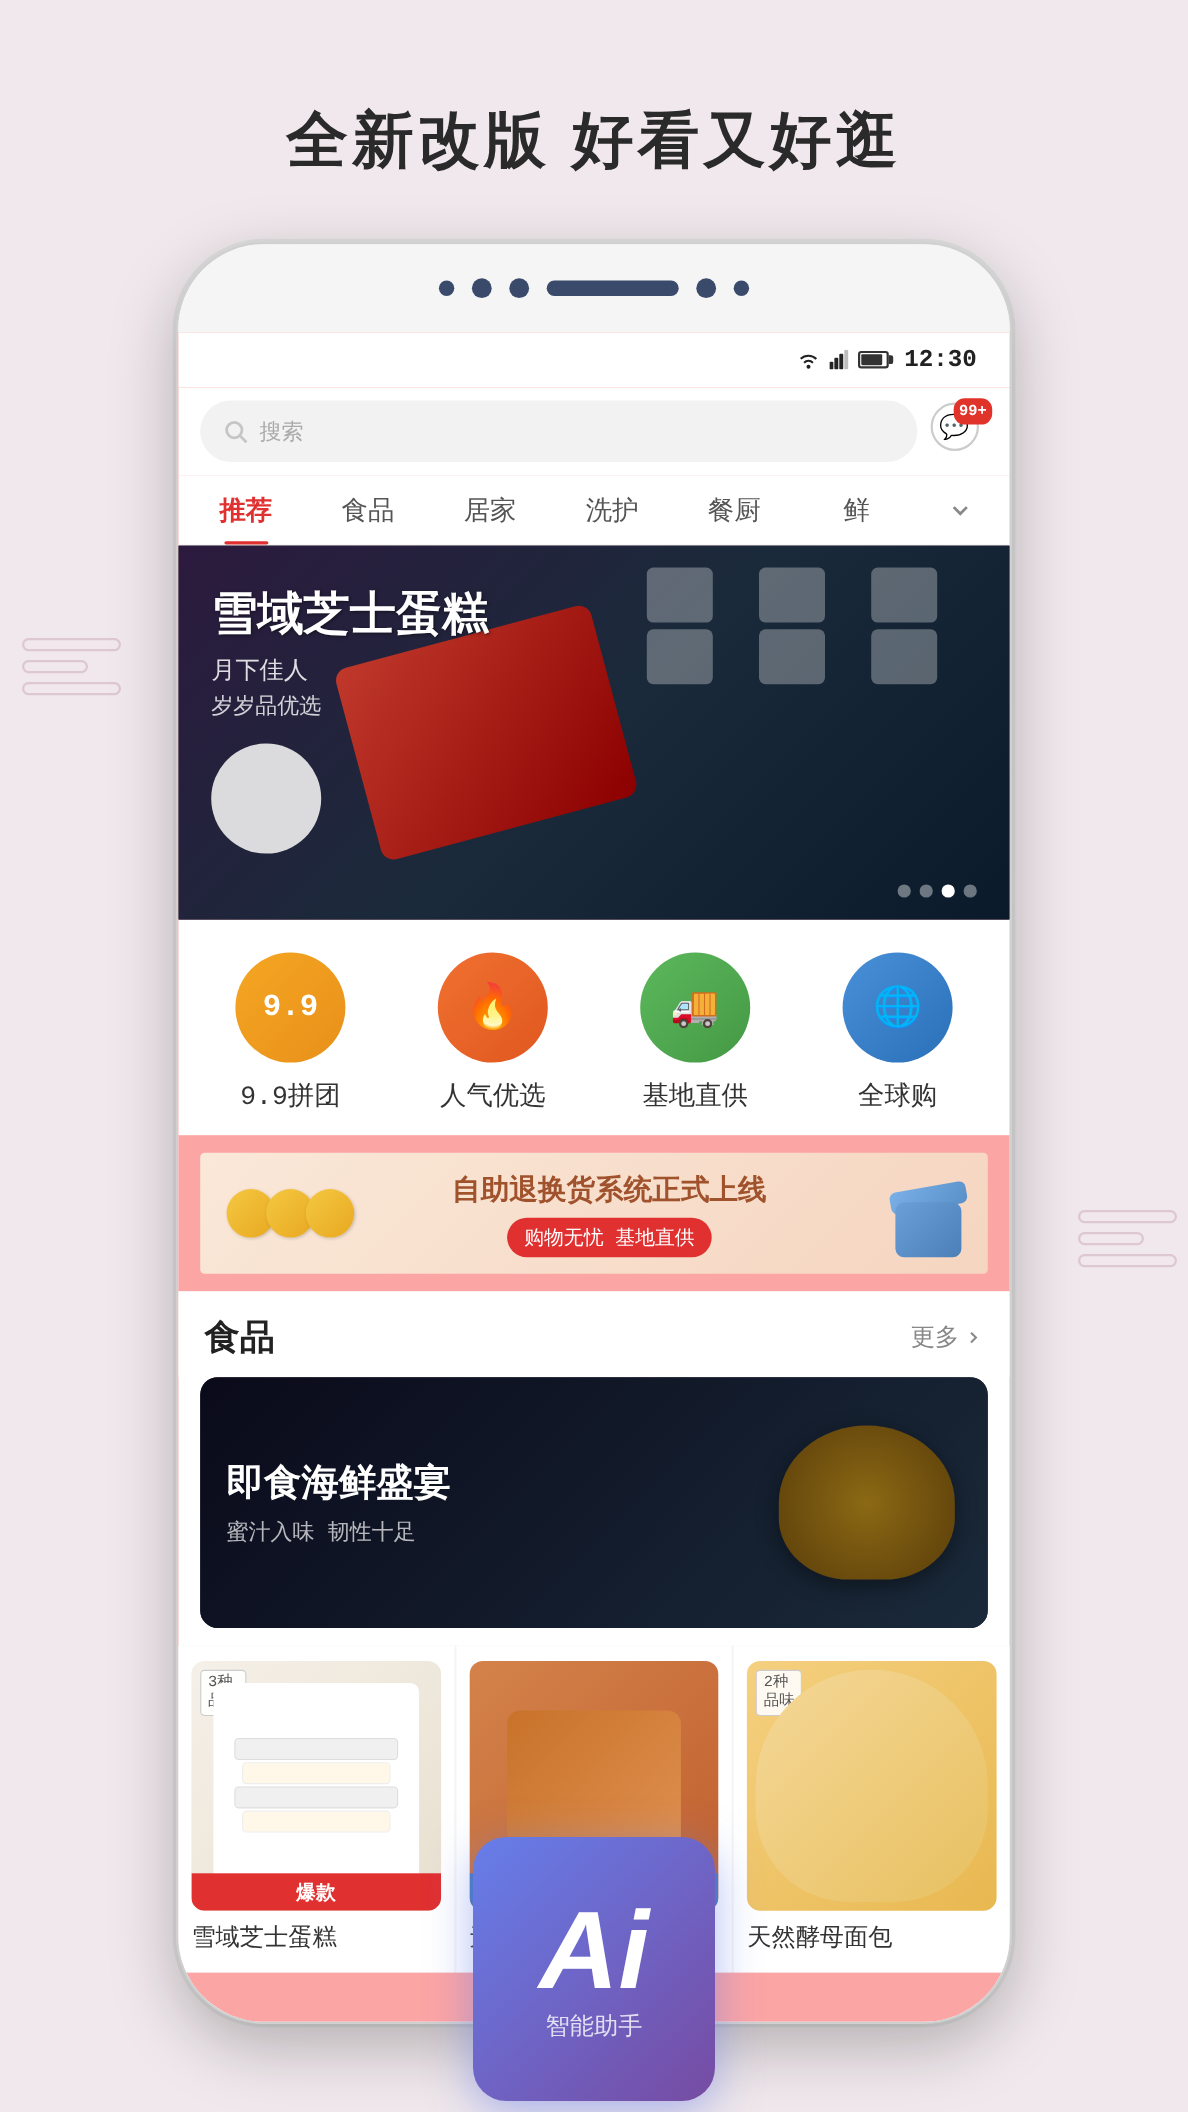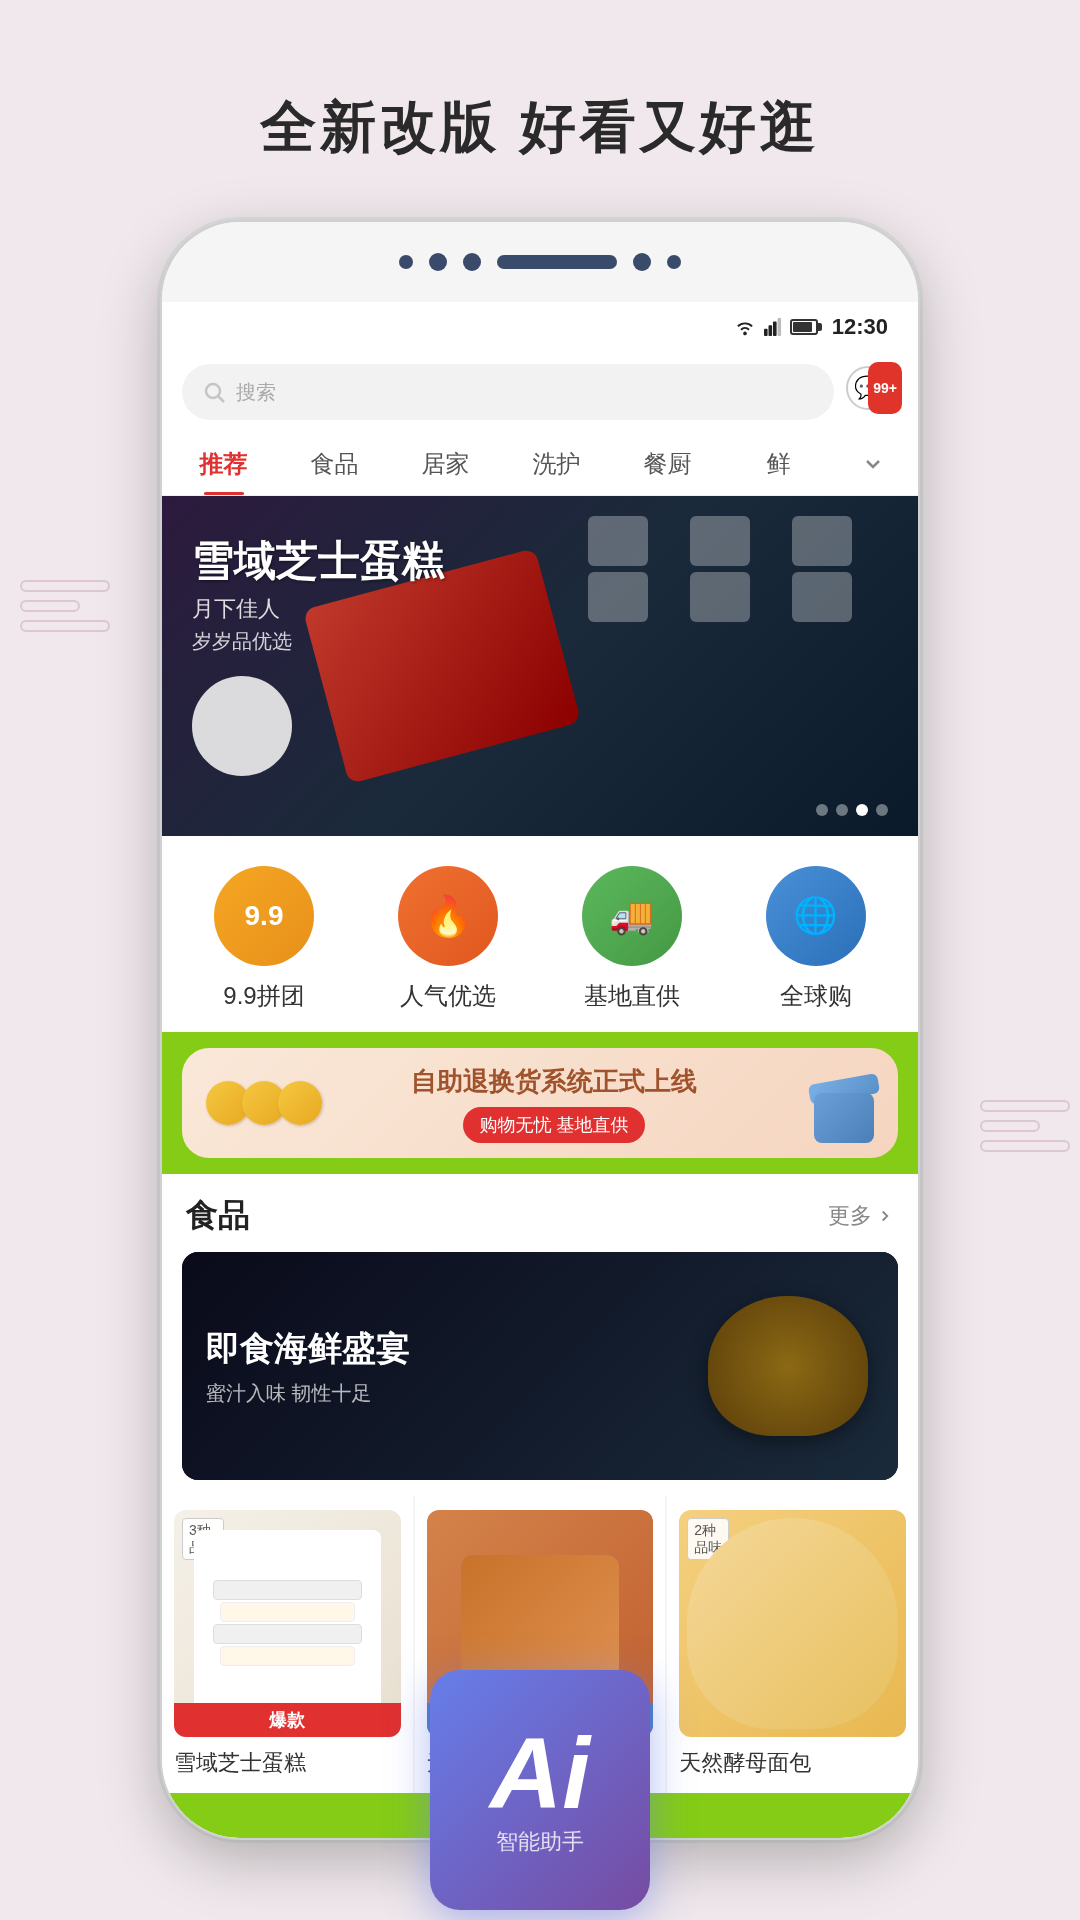--- a/index.html
+++ b/index.html
@@ -97,9 +97,10 @@
       left: 0;
       right: 0;
       bottom: 0;
-      background: #84cc16;
+      background: #fca5a5;
       border-radius: 0 0 78px 78px;
       overflow: hidden;
+      font-family: Liberation Mono, monospace;
     }
 
     

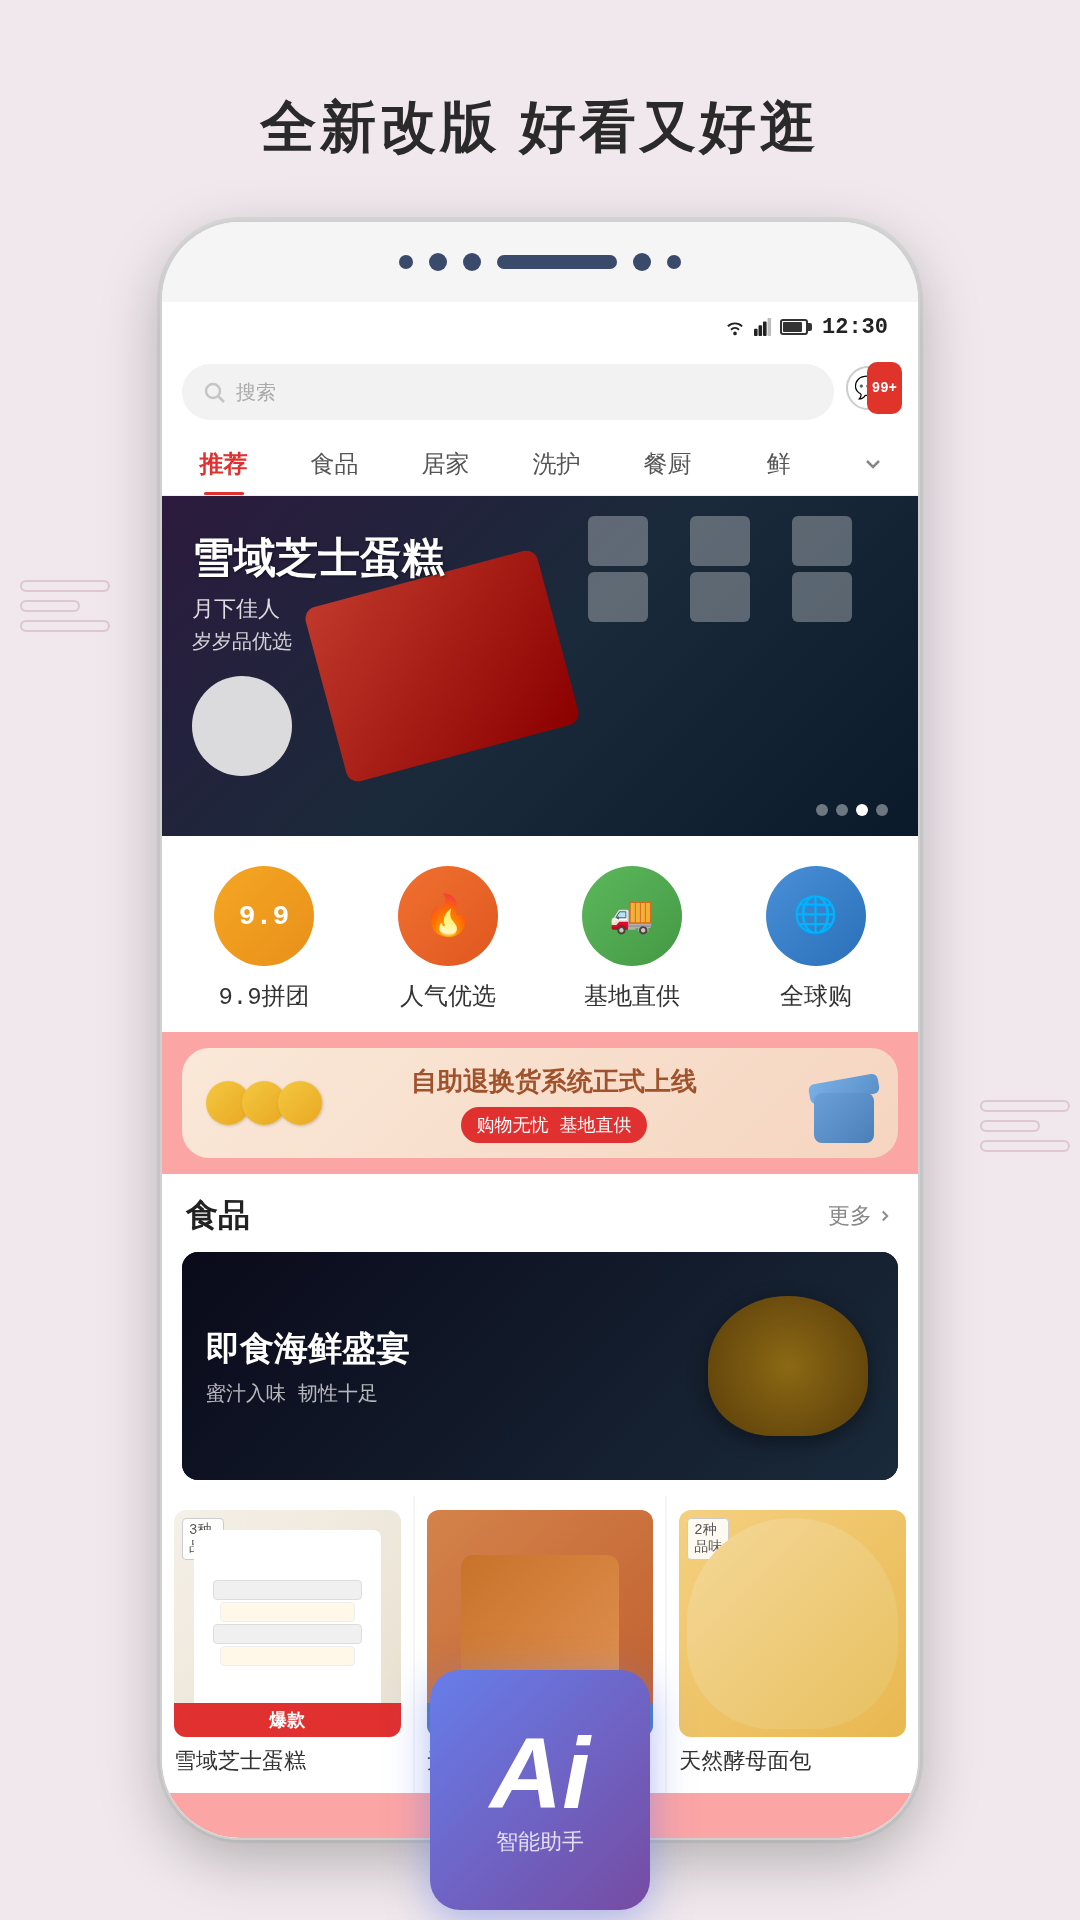--- a/index.html
+++ b/index.html
@@ -211,7 +211,7 @@
       color: white;
       font-size: 14px;
       font-weight: bold;
-      padding: 18px 5px;
+      padding: 4px 5px;
       border-radius: 10px;
       min-width: 26px;
       text-align: center;

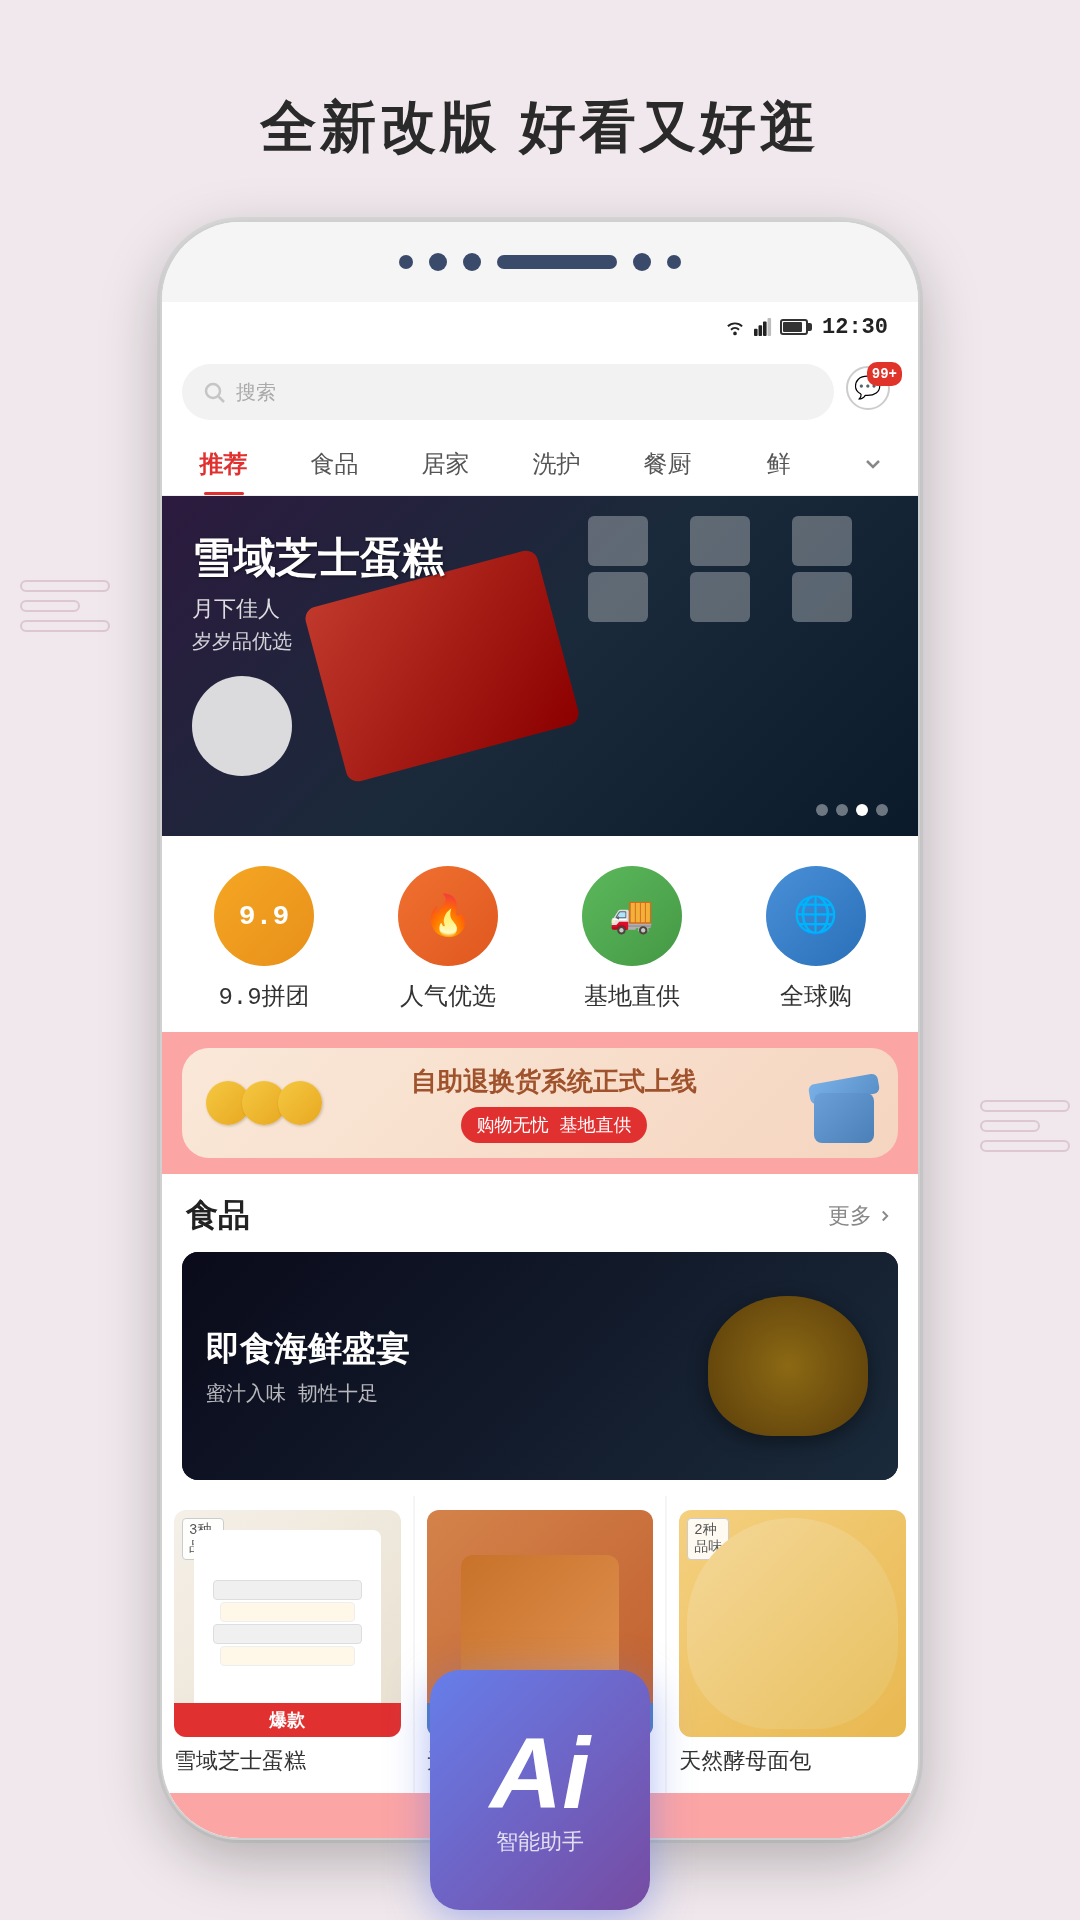--- a/index.html
+++ b/index.html
@@ -385,7 +385,7 @@
     .promo-banner {
       margin: 16px 20px;
       background: linear-gradient(135deg, #fae8d8 0%, #f5d5c0 100%);
-      border-radius: 27px;
+      border-radius: 4px;
       height: 110px;
       display: flex;
       align-items: center;

